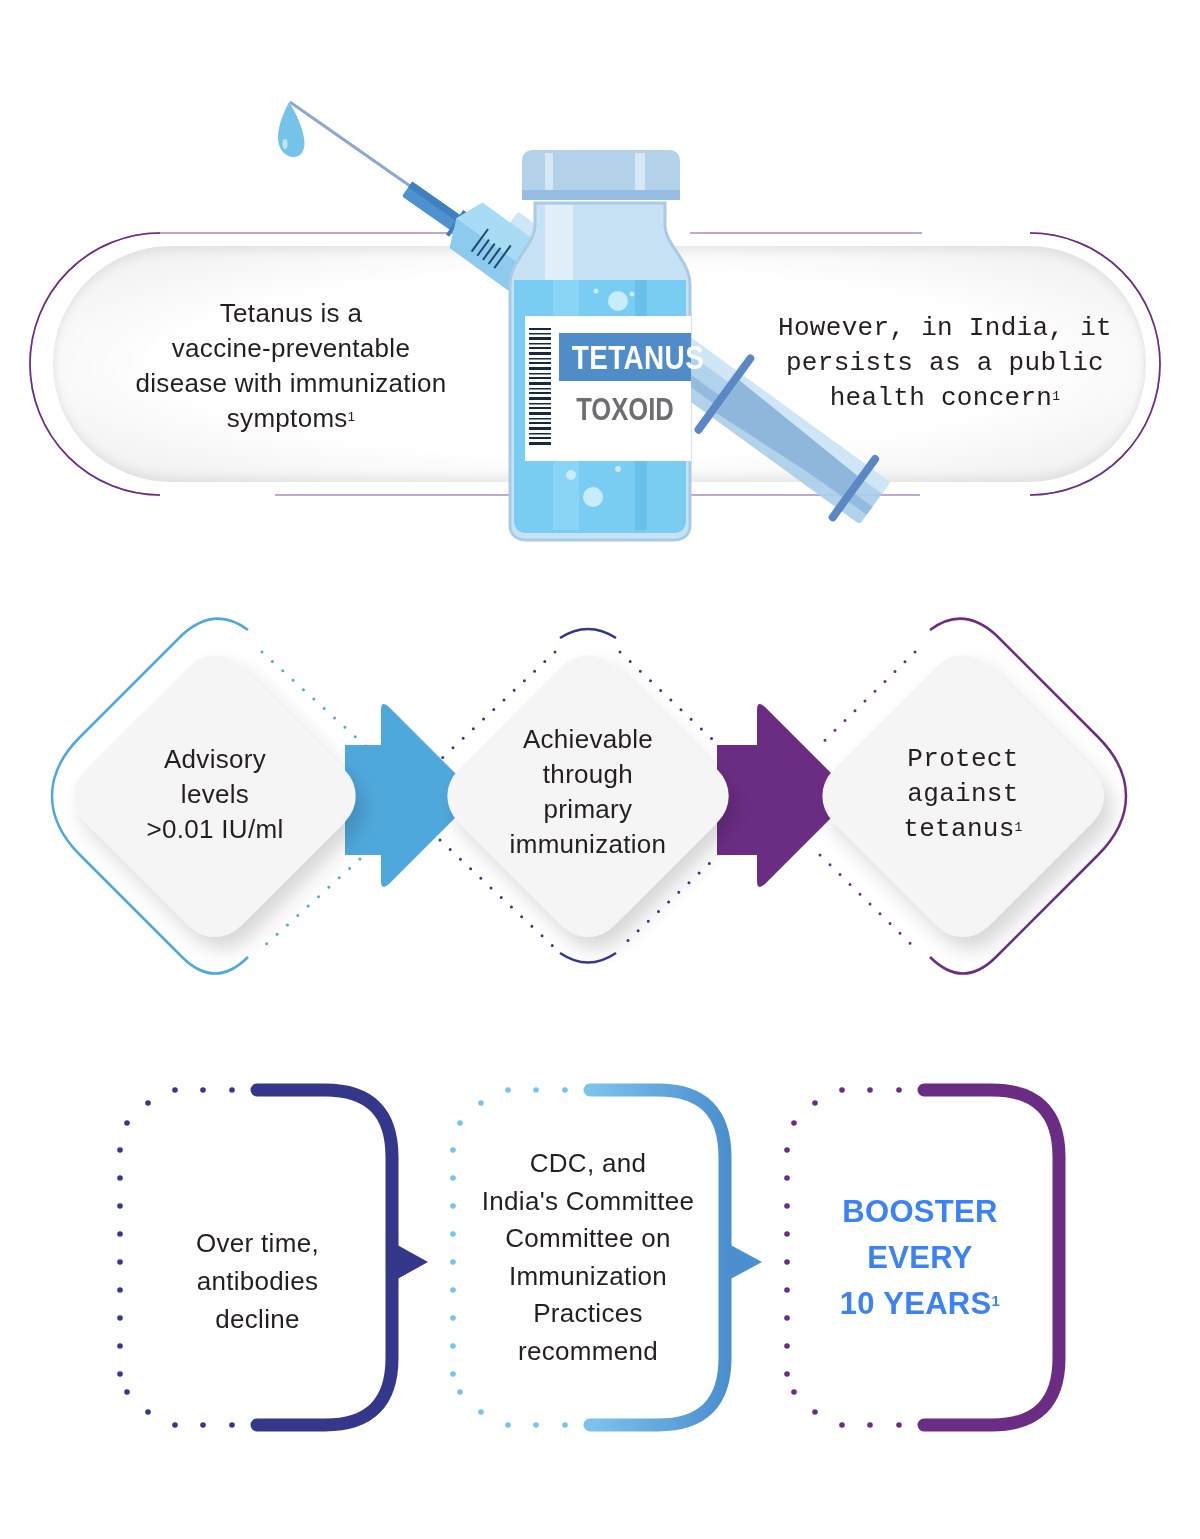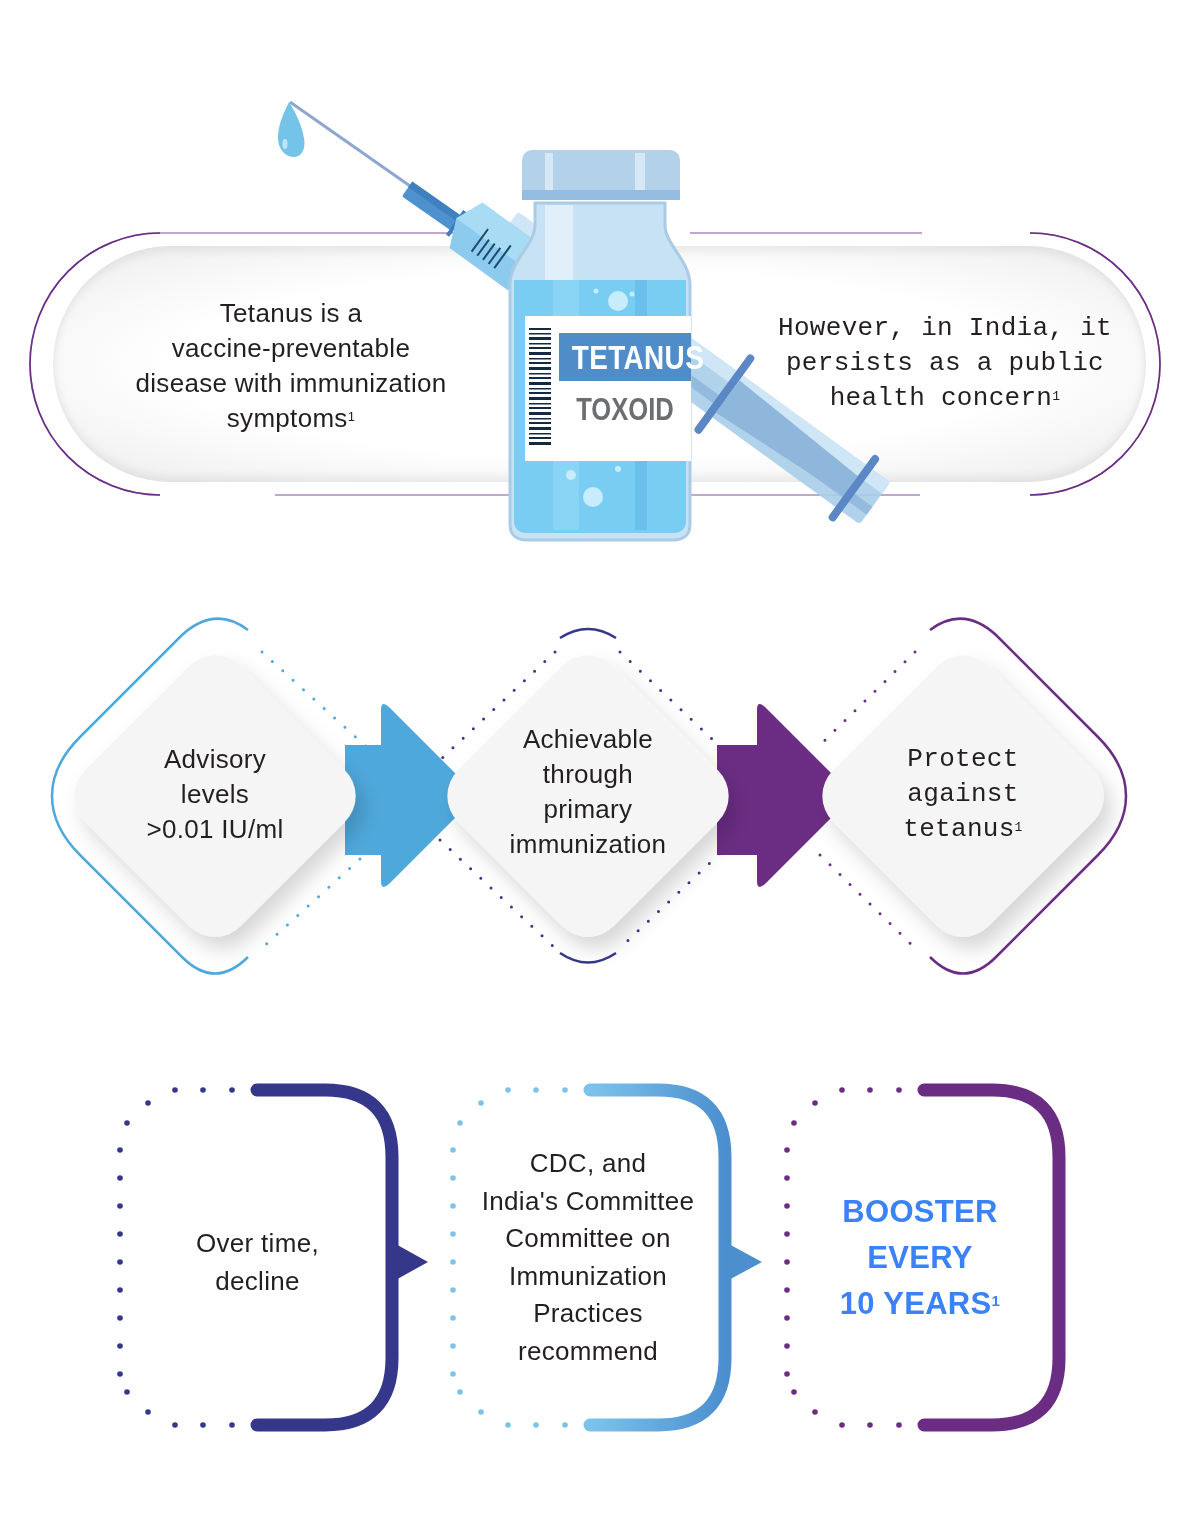--- a/index.html
+++ b/index.html
@@ -268,6 +268,7 @@
 
   <div class="txt" style="left:140px;top:1203px;width:235px;line-height:38px;margin-top:21px;">
     <div>Over time,</div>
+    <div>antibodies</div>
     <div>decline</div>
   </div>
   <div class="txt" style="left:468px;top:1145px;width:240px;line-height:37.5px;text-align:center;">

